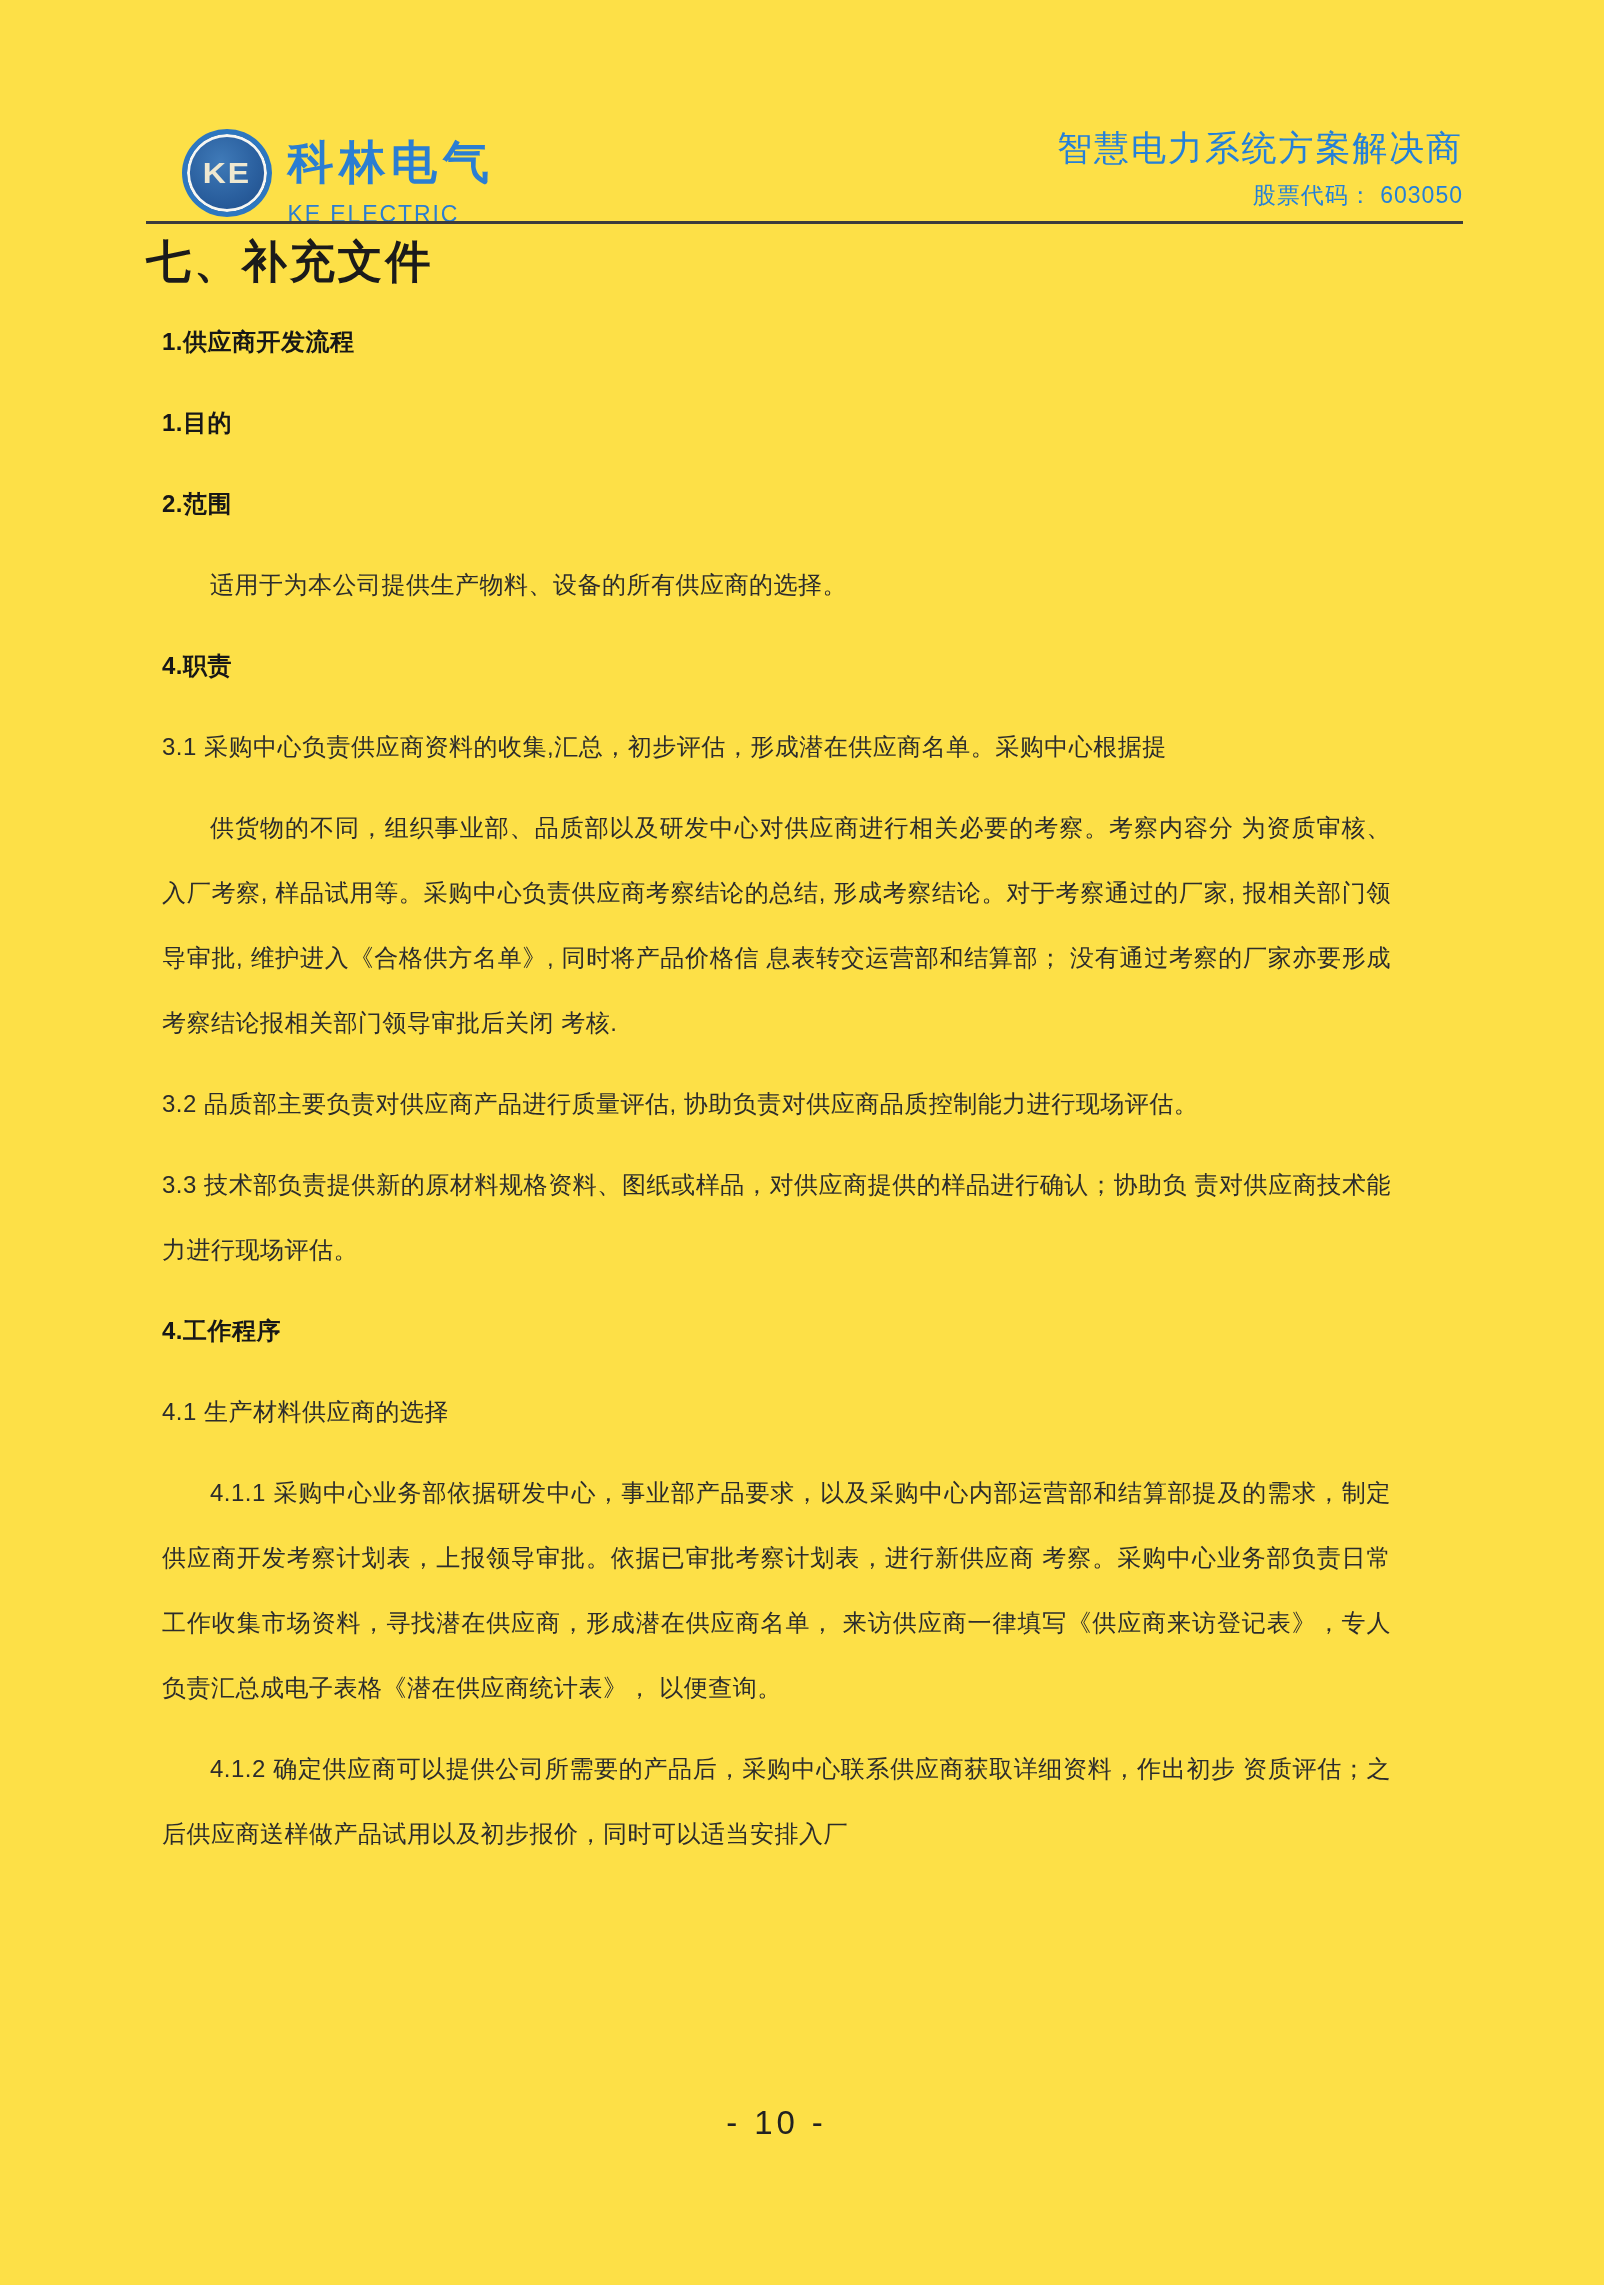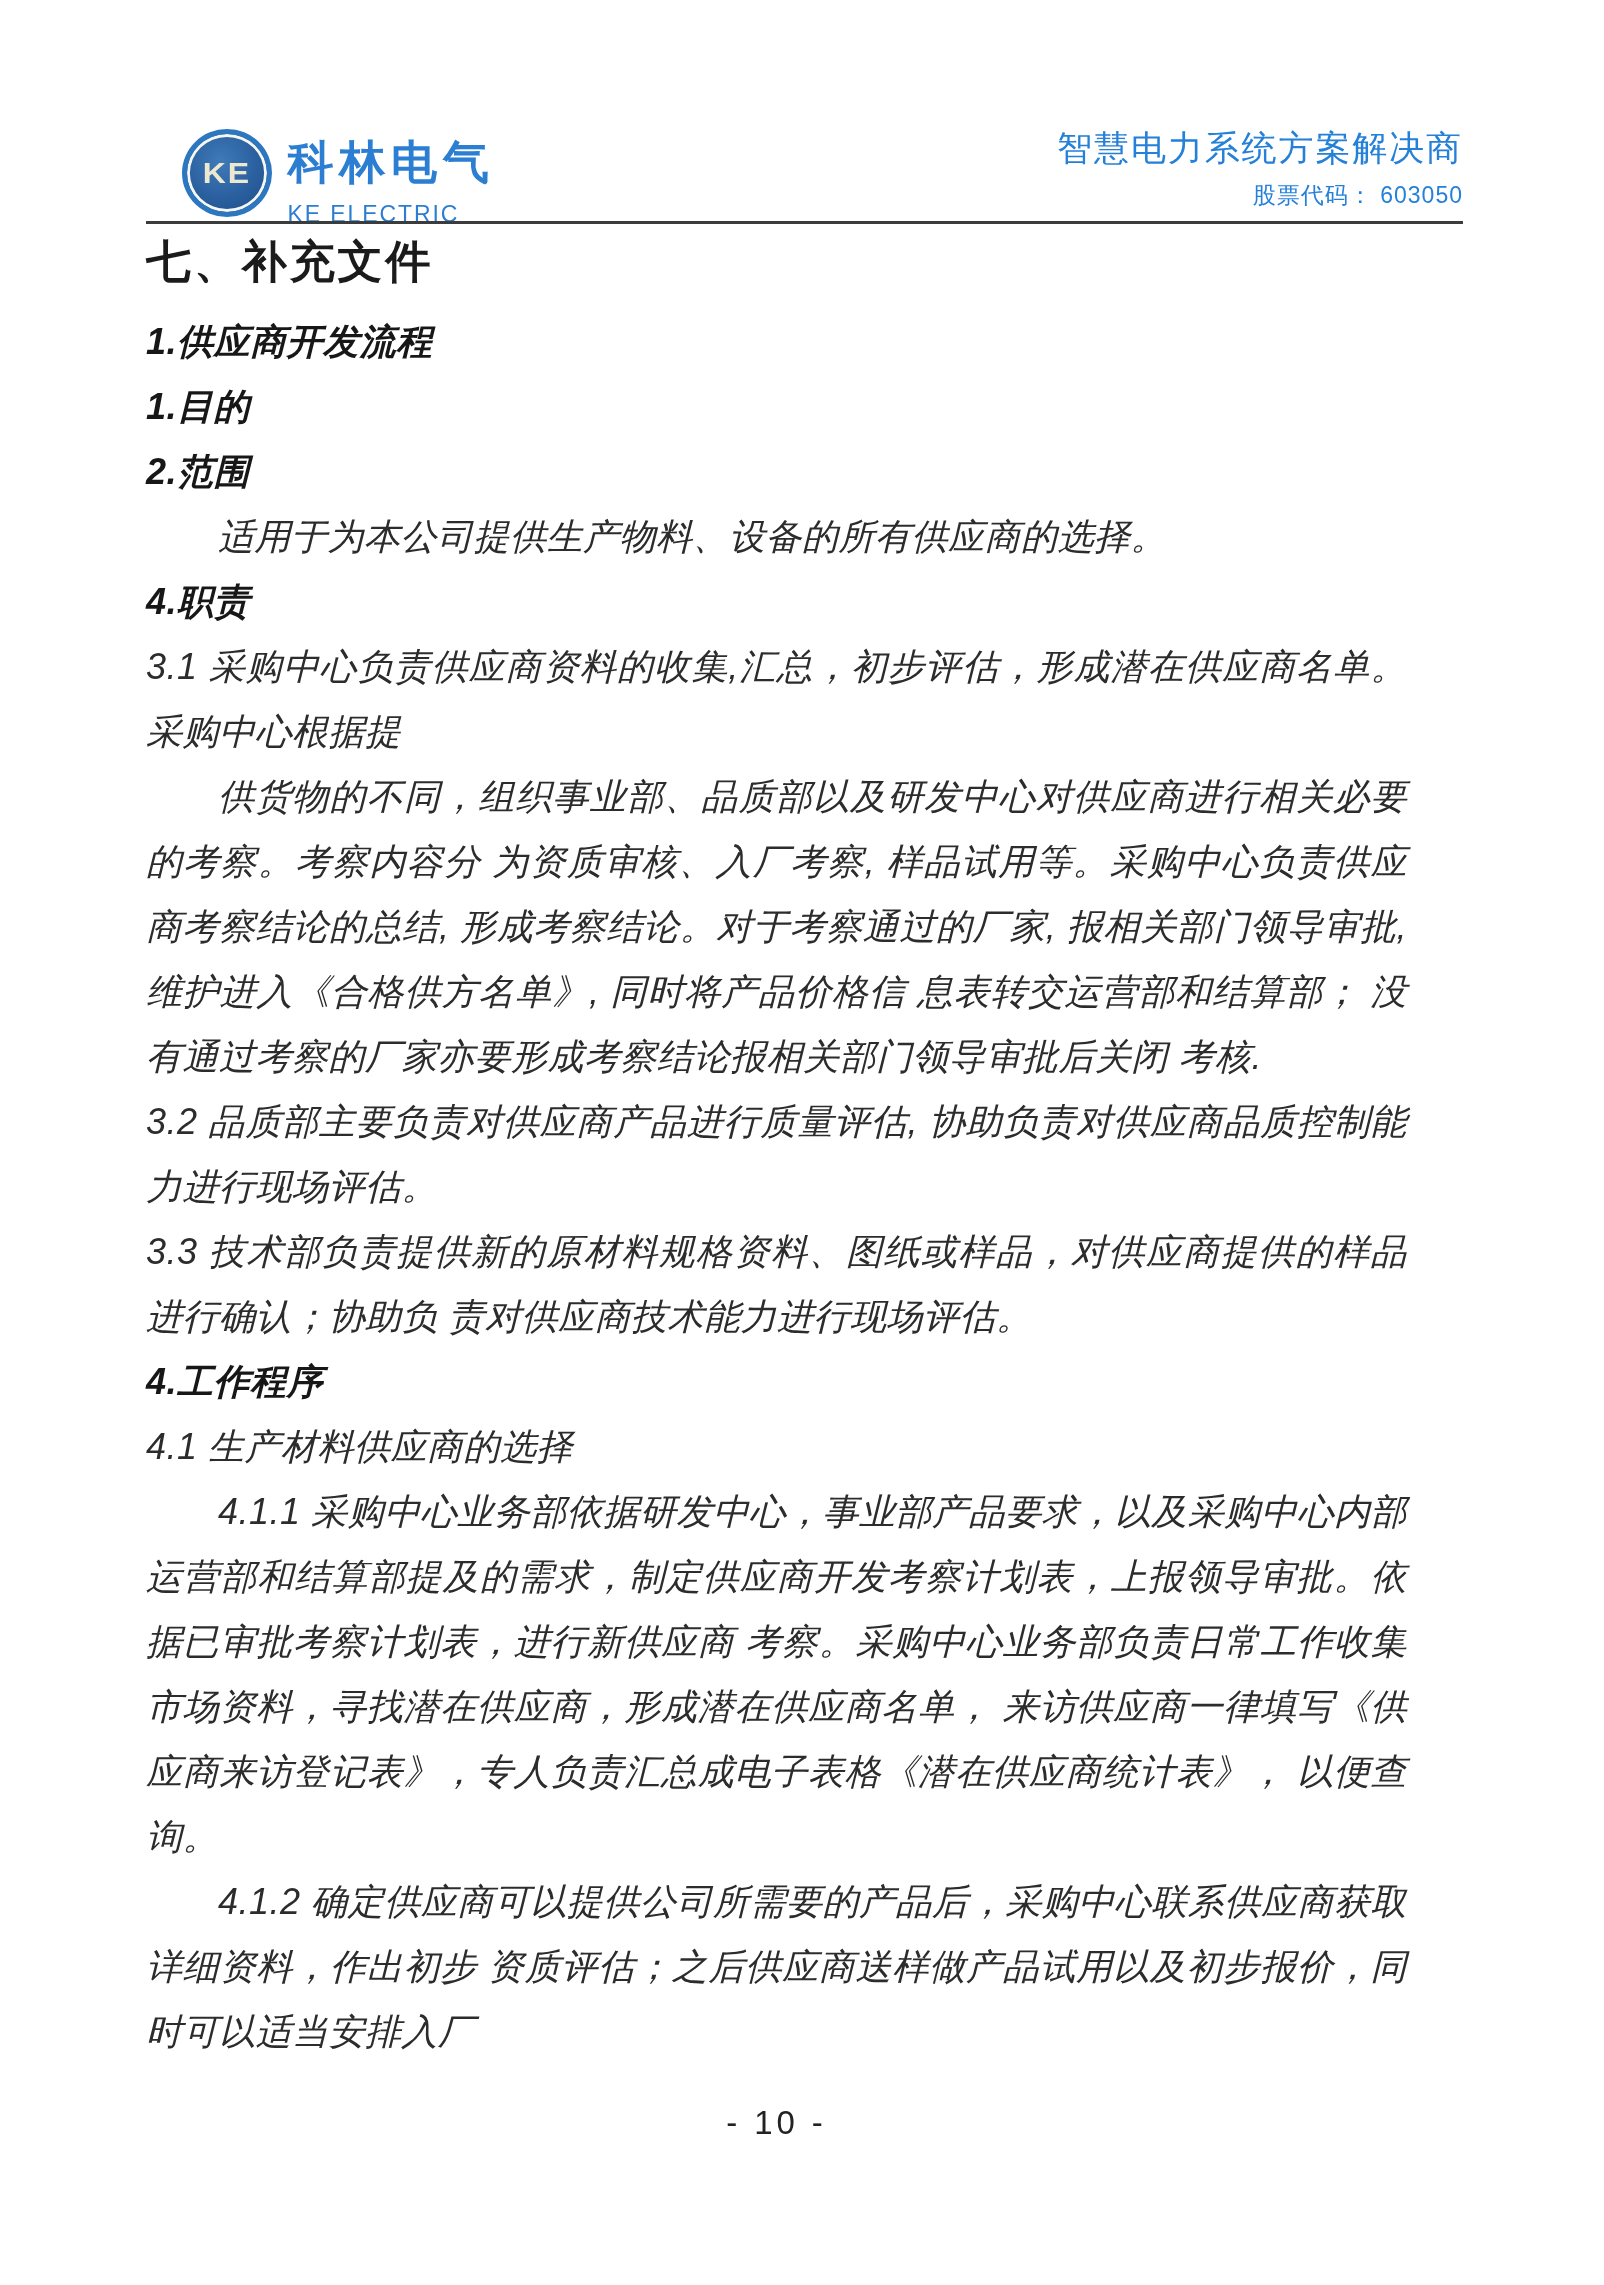--- a/index.html
+++ b/index.html
@@ -7,7 +7,7 @@
     position:relative;
     width:1604px; height:2285px;
     margin:0 auto;
-    background:#ffffff;
+    background:#fde047;
     font-family:"Liberation Sans","DejaVu Sans",sans-serif;
     overflow:hidden;
   }

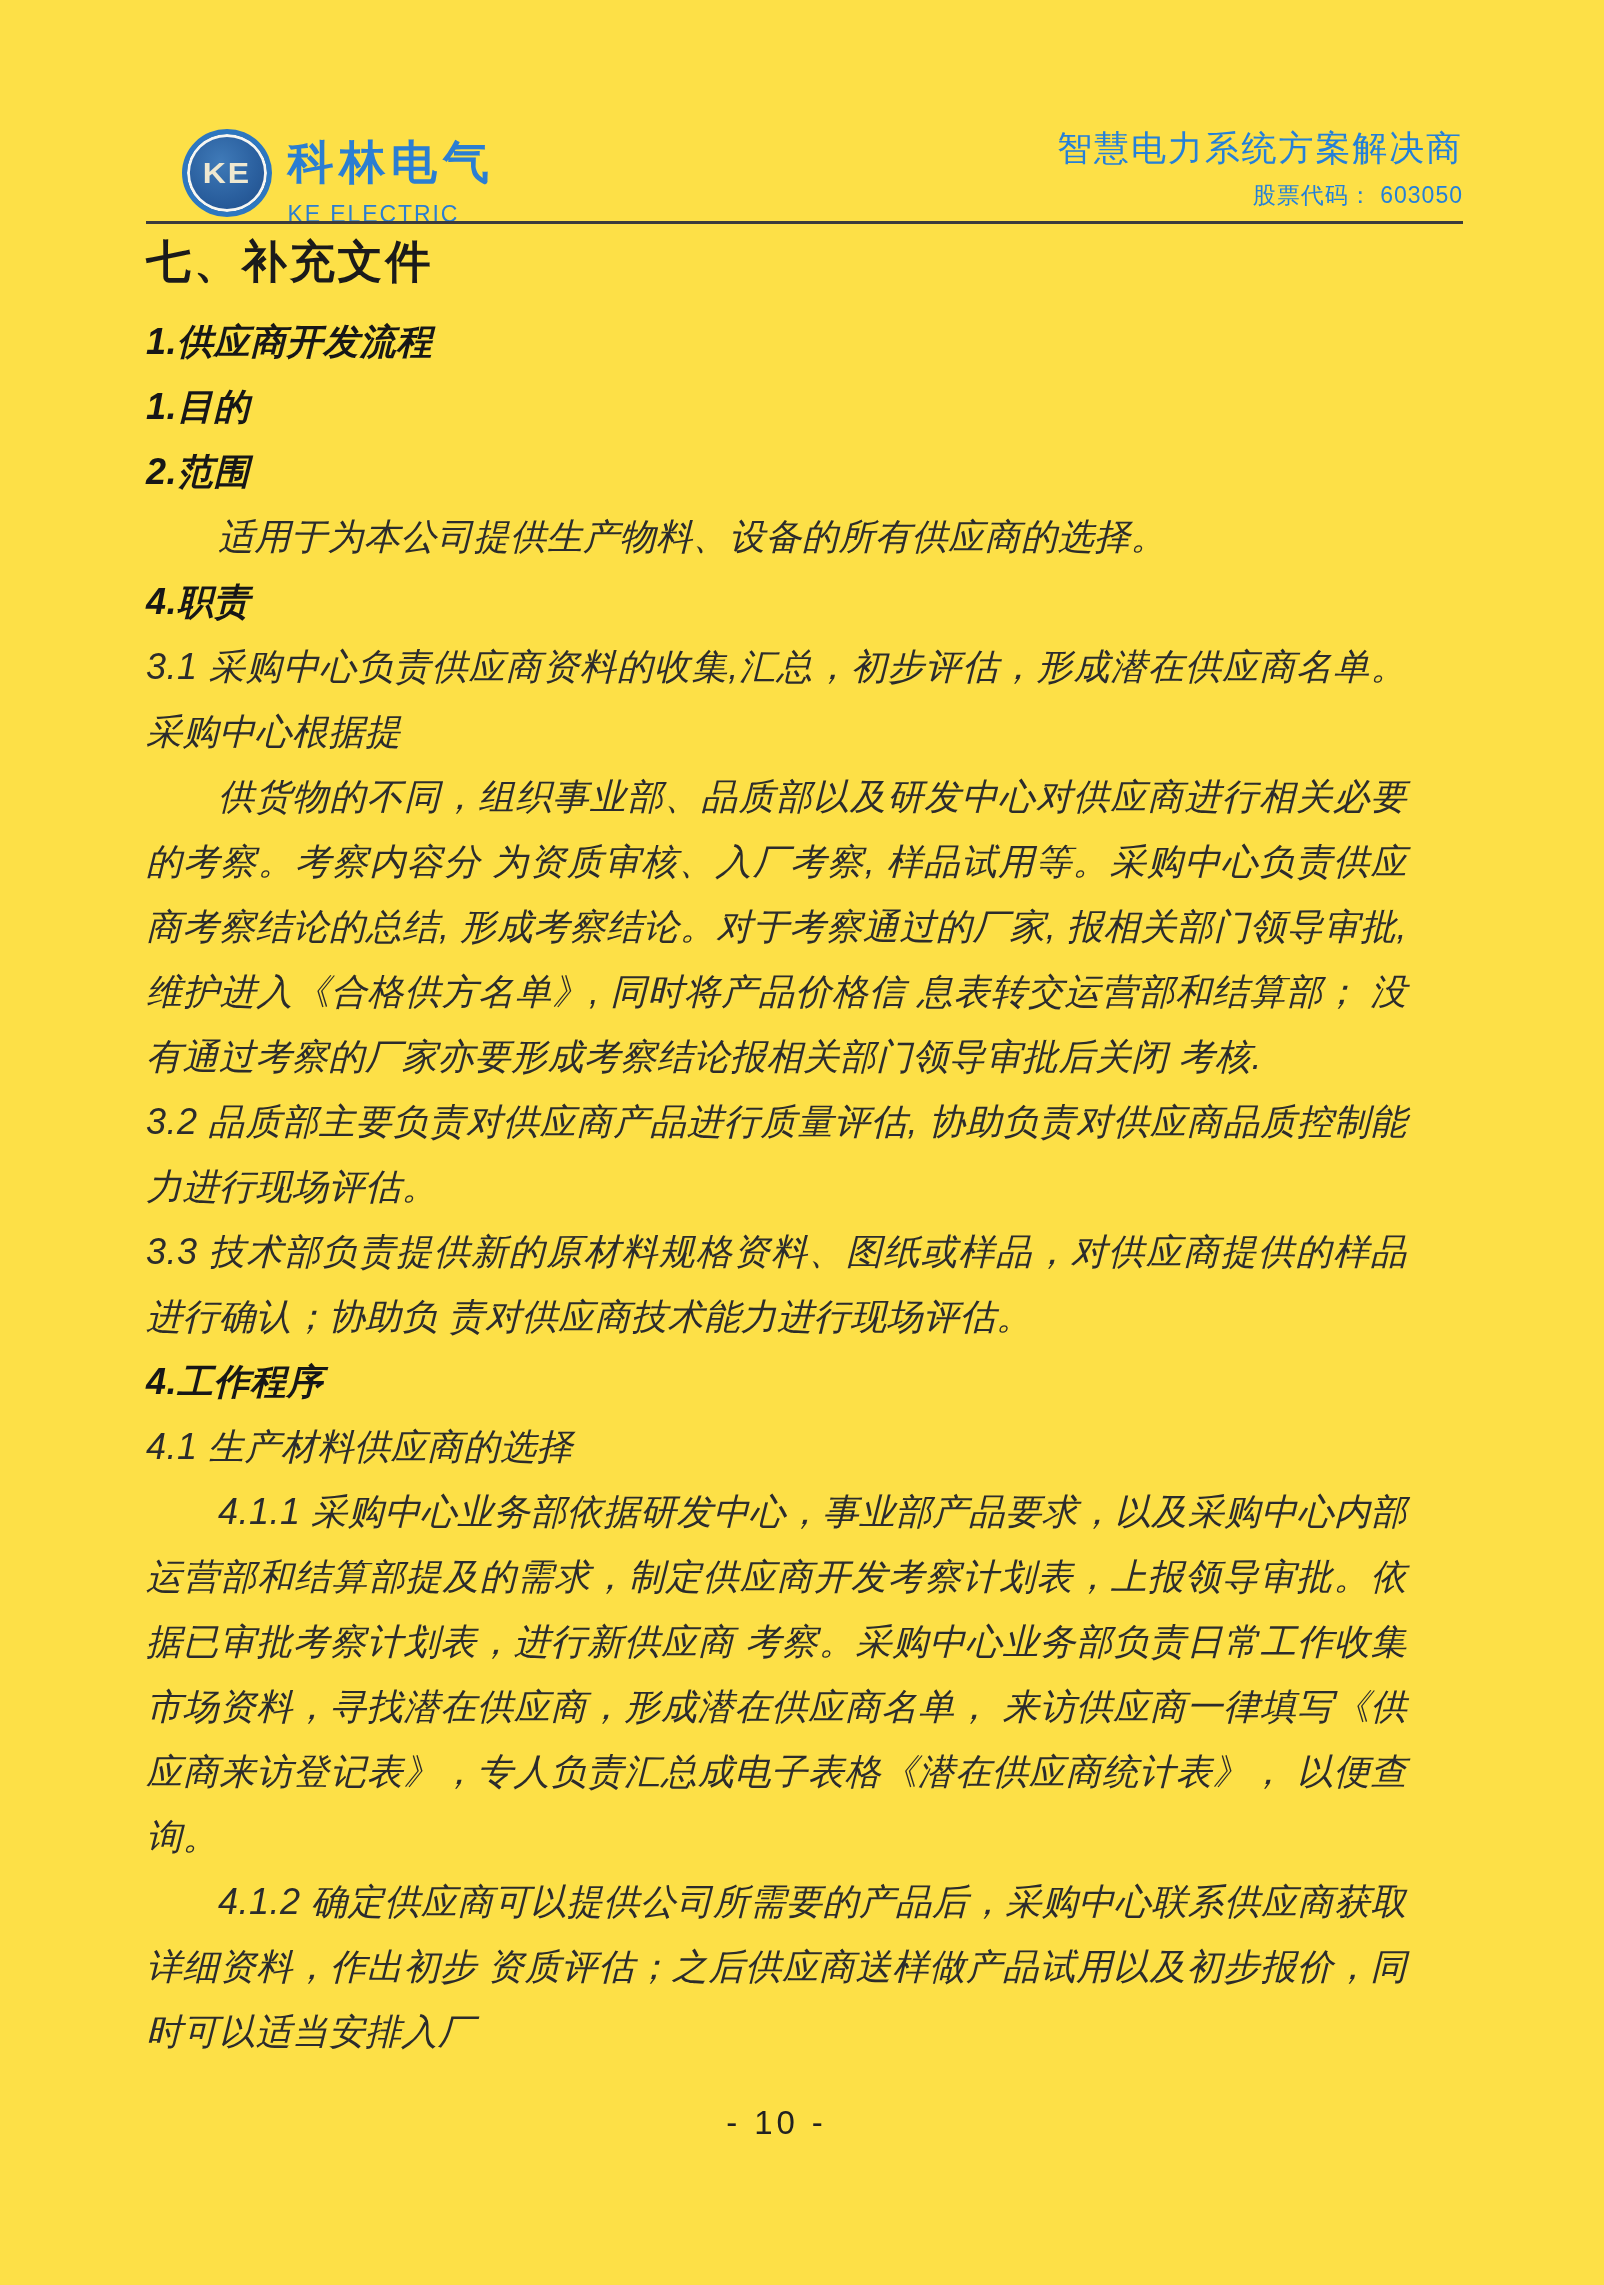--- a/index.html
+++ b/index.html
@@ -55,10 +55,9 @@
     line-height:1.0;
   }
   .block {
-    font-size:36px; line-height:65px; color:#2c2c2c;
+    font-size:24px; line-height:65px; color:#2c2c2c;
     text-align:justify; letter-spacing:0.5px;
-    margin:0;
-    font-style:italic;
+    margin:16px;
   }
   .block.heading { font-weight:bold; color:#171717; }
   .block.indent  { text-indent:2em; }

